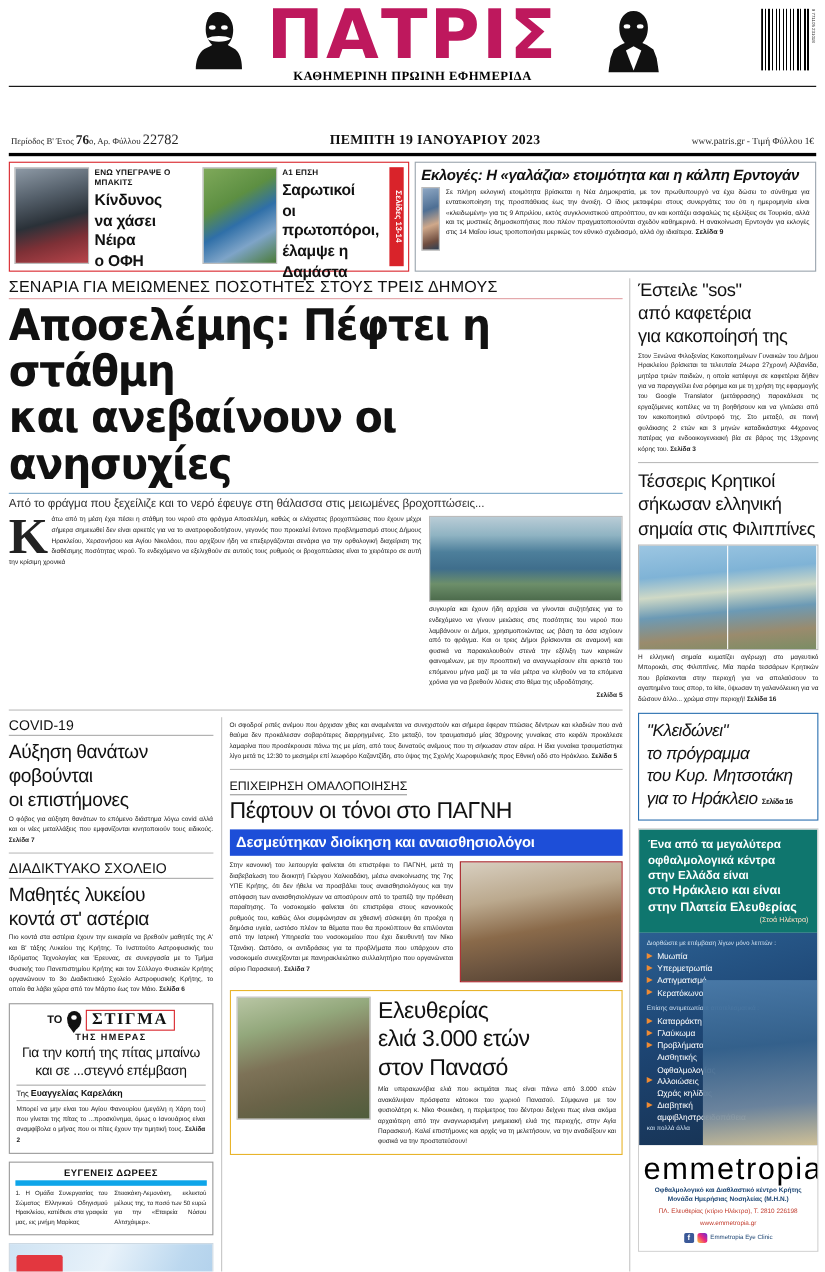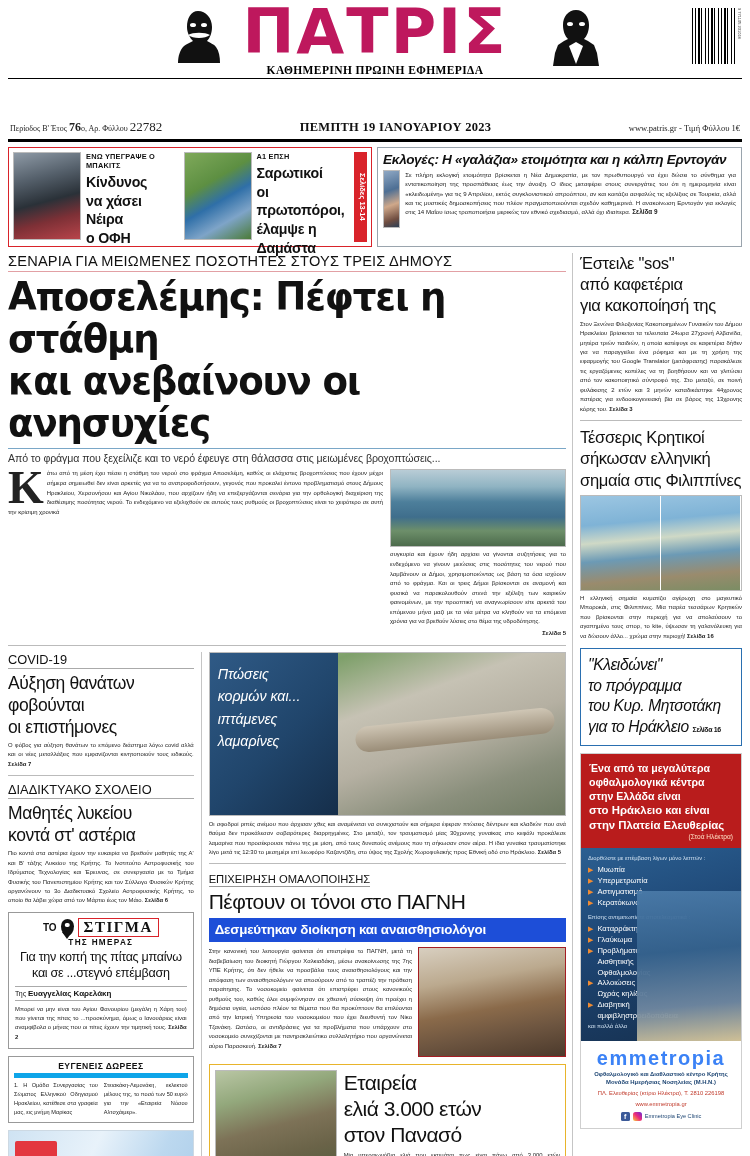--- a/index.html
+++ b/index.html
@@ -374,15 +374,6 @@
         <div class="colC vrule" style="padding-left:7px">
 
           <div>
-            <div class="tree-photo">
-              <div class="trunk"></div>
-              <div class="tree-cap">
-                <div>Πτώσεις</div>
-                <div>κορμών και...</div>
-                <div>ιπτάμενες</div>
-                <div>λαμαρίνες</div>
-              </div>
-            </div>
             <div class="capline">
               <span>Οι σφοδροί ριπές ανέμου που άρχισαν χθες και αναμένεται να συνεχιστούν και σήμερα έφεραν πτώσεις δέντρων και κλαδιών που ανά θαύμα δεν προκάλεσαν σοβαρότερες διαρρηγμένες. Στο μεταξύ, τον τραυματισμό μίας 30χρονης γυναίκας στο κεφάλι προκάλεσε λαμαρίνα που προσέκρουσε πάνω της με μίση, από τους δυνατούς ανέμους που τη σήκωσαν στον αέρα. Η ίδια γυναίκα τραυματίστηκε λίγο μετά τις 12:30 το μεσημέρι επί λεωφόρο Καζαντζίδη, στο ύψος της Σχολής Χωροφυλακής προς Εθνική οδό στο Ηράκλειο.</span>
               <b>Σελίδα 5</b>

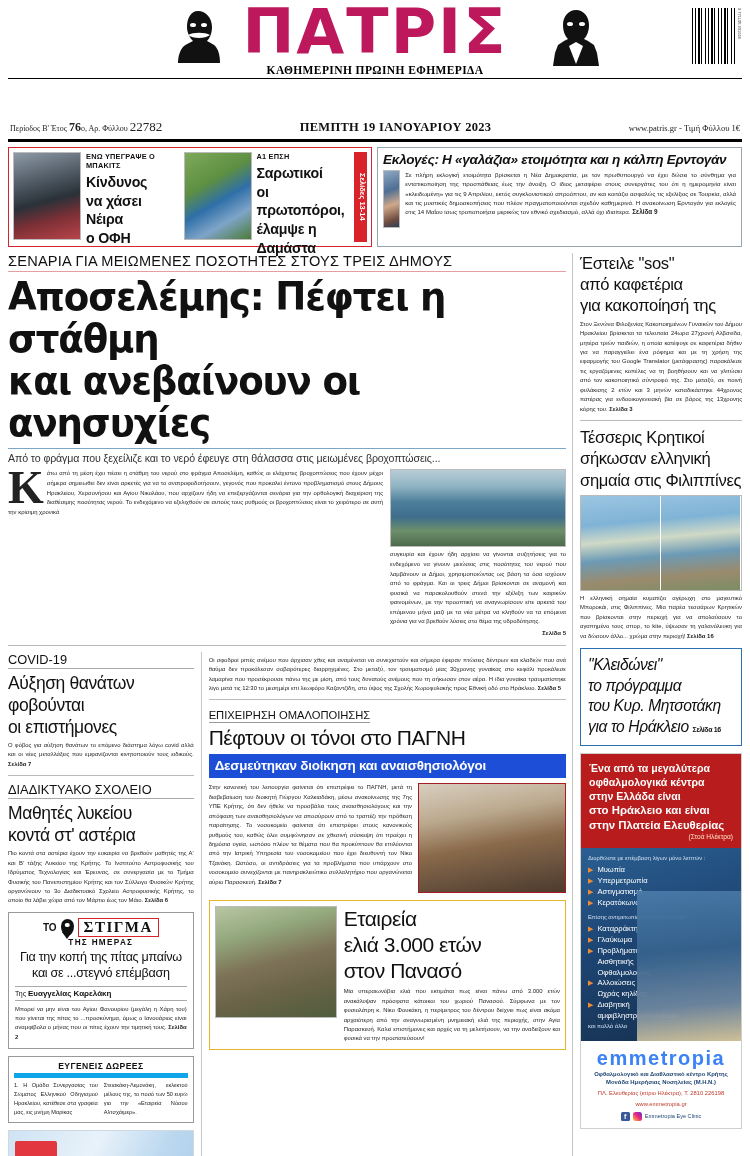--- a/index.html
+++ b/index.html
@@ -173,7 +173,7 @@
 
   
   .emad { margin-top: 7px; border: 1px solid #cfcfcf; overflow: hidden; }
-  .emad-top { background: #b91c1c; color: #fff; padding: 7px 8px 8px; }
+  .emad-top { background: #0f766e; color: #fff; padding: 7px 8px 8px; }
   .emad-l1 { font-weight: bold; font-size: 10.6px; line-height: 1.34; }
   .emad-l2 { font-weight: bold; font-size: 11.4px; line-height: 1.3; }
   .emad-sm { text-align: right; font-size: 6.6px; color: #ffdfc4; }

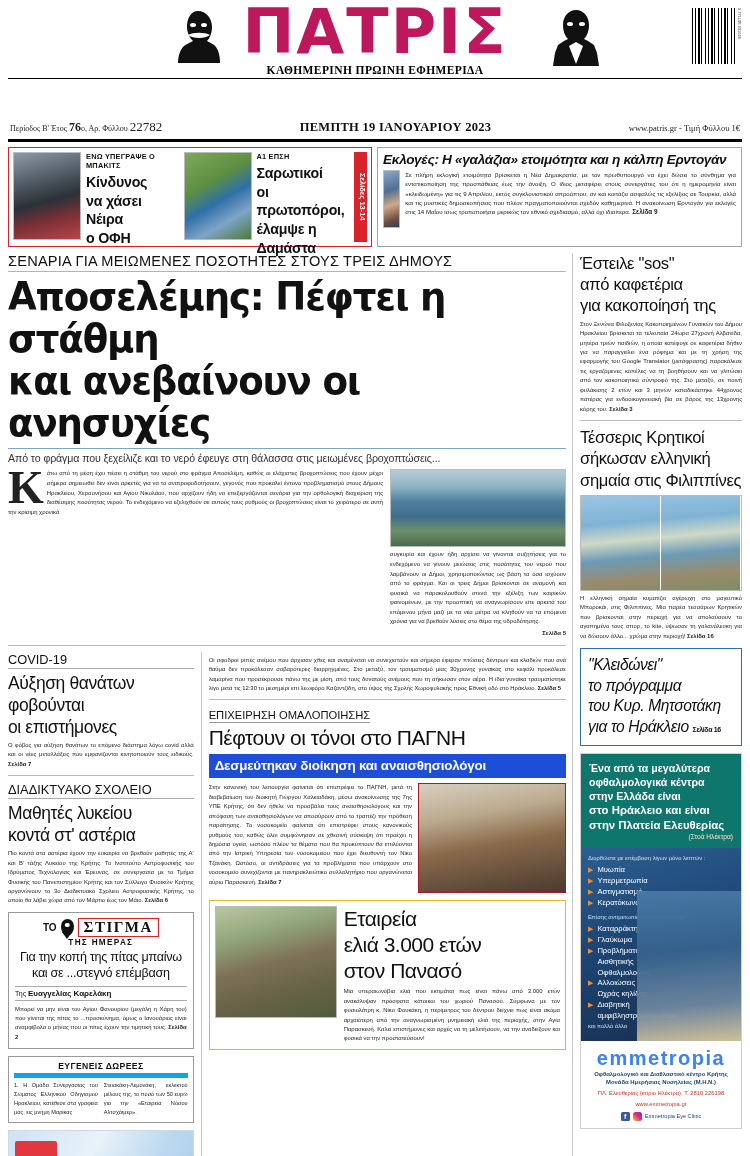--- a/index.html
+++ b/index.html
@@ -399,7 +399,7 @@
             <div class="olive-photo"></div>
             <div style="flex:1">
               <div class="olive-head">
-                <div>Εταιρεία</div>
+                <div>Ελευθερίας</div>
                 <div>ελιά 3.000 ετών</div>
                 <div>στον Πανασό</div>
               </div>

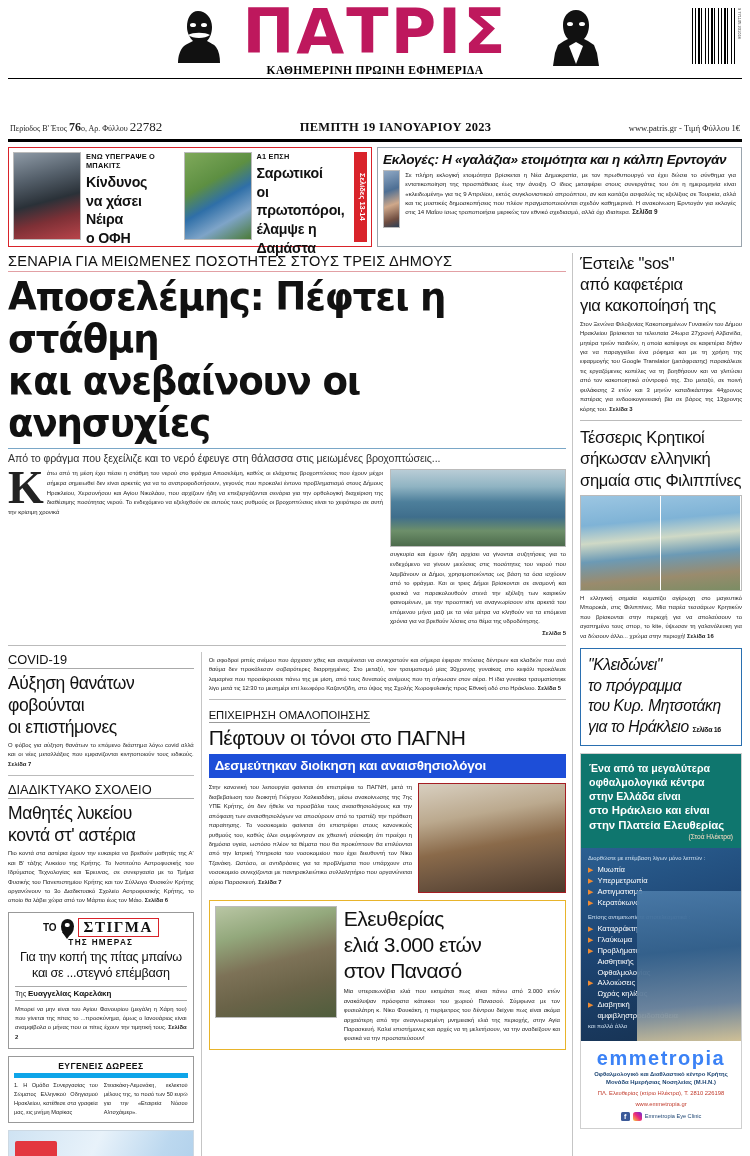--- a/index.html
+++ b/index.html
@@ -185,7 +185,7 @@
   .emad-bldg { position: absolute; right: 0; bottom: 0; width: 104px; height: 150px;
     background: linear-gradient(175deg,#4a7aa8 0%,#35628d 40%,#6f87a0 75%,#d8c79a 100%); opacity: .95; }
   .emad-bot { background: #fff; text-align: center; padding: 6px 4px 7px; }
-  .emad-brand { font-size: 20px; letter-spacing: 1.5px; color: #3b82f6; font-weight: bold; }
+  .emad-brand { font-size: 28px; letter-spacing: 1.5px; color: #000000; font-weight: normal; }
   .emad-b1 { font-size: 5.9px; font-weight: bold; color: #1d4573; line-height: 1.5; }
   .emad-b2 { font-size: 5.8px; color: #c03a2b; line-height: 1.5; margin-top: 2px; }
   .emad-soc { display: flex; gap: 3px; align-items: center; justify-content: center; margin-top: 3px; font-size: 5.6px; color: #1d4573; }

